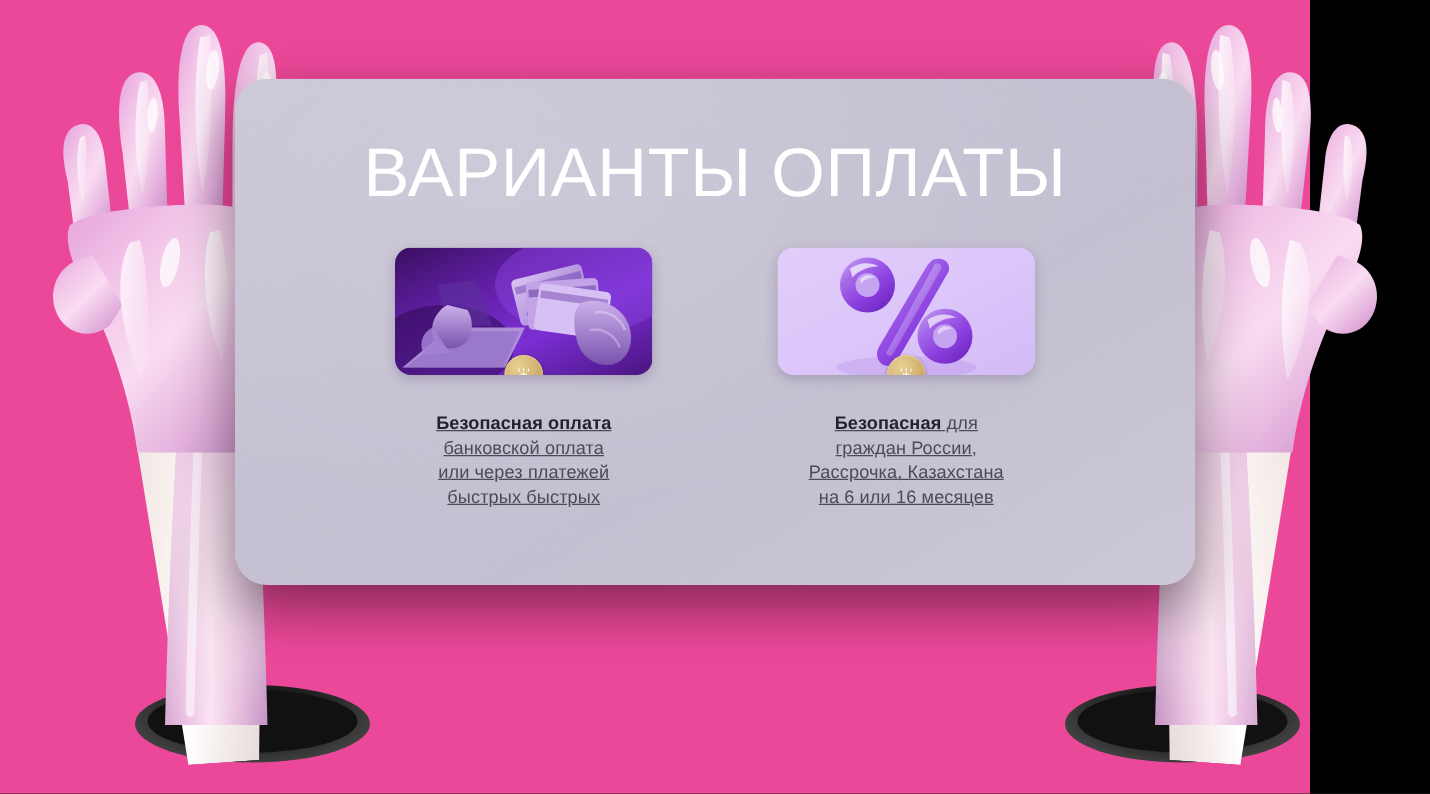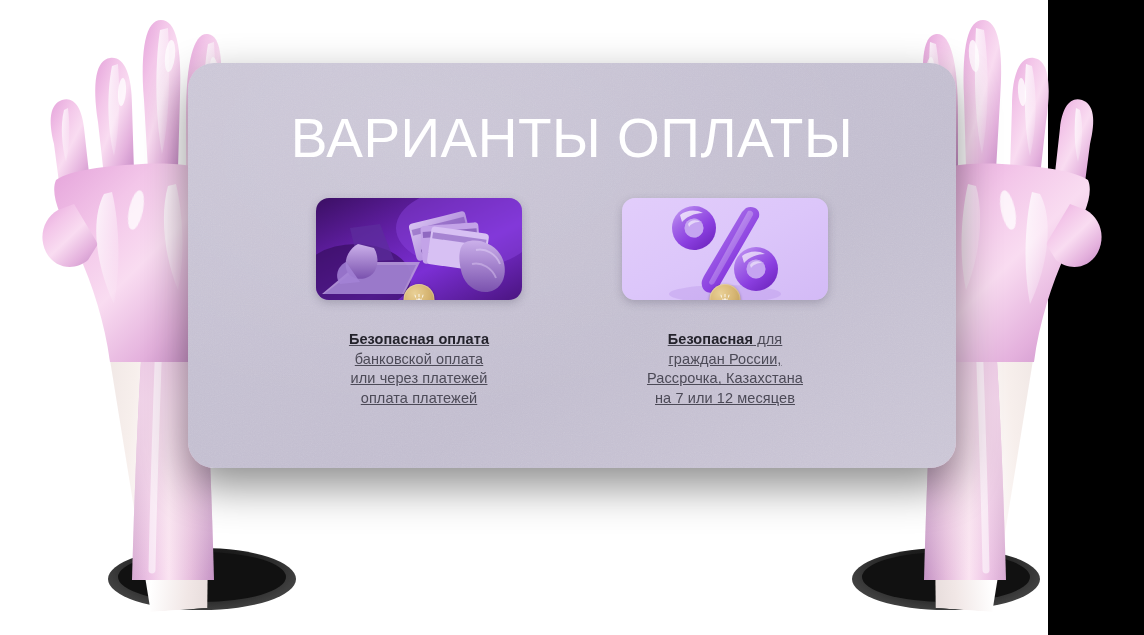--- a/index.html
+++ b/index.html
@@ -15,7 +15,7 @@
   #stage {
     position:relative;
     width:1048px; height:635px;
-    background:#ffffff;
+    background:#ec4899;
   }
 
   

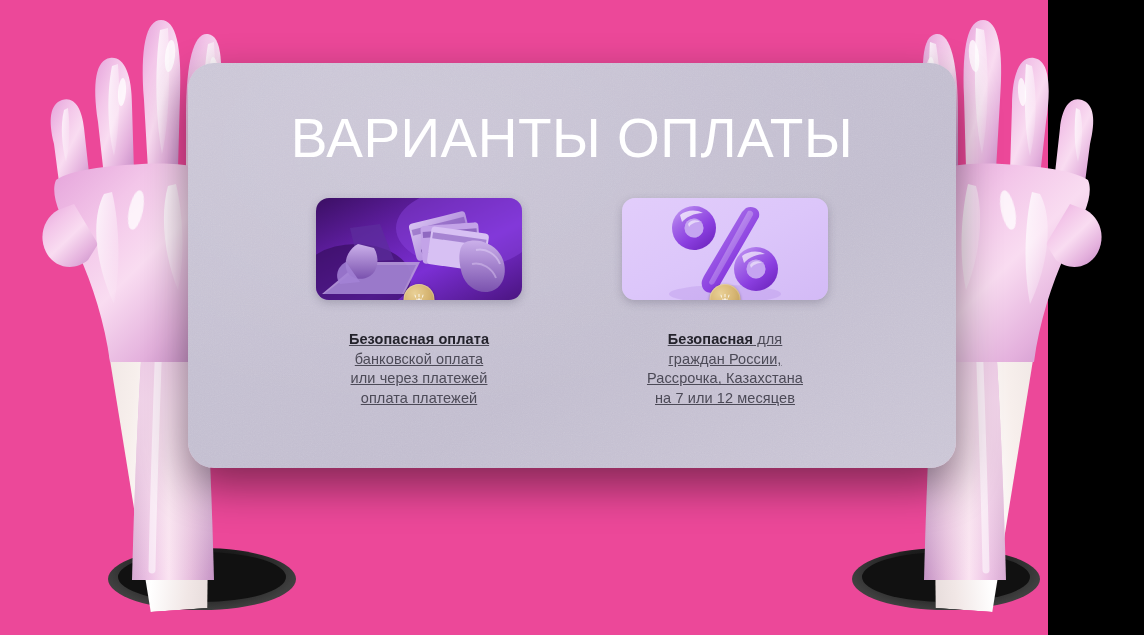--- a/index.html
+++ b/index.html
@@ -399,7 +399,7 @@
             <b>Безопасная оплата</b>
             <span class="cap-line">банковской оплата</span>
             <span class="cap-line">или через платежей</span>
-            <span class="cap-line">оплата платежей</span>
+            <span class="cap-line">быстрых быстрых</span>
           </div>
         </div>
 

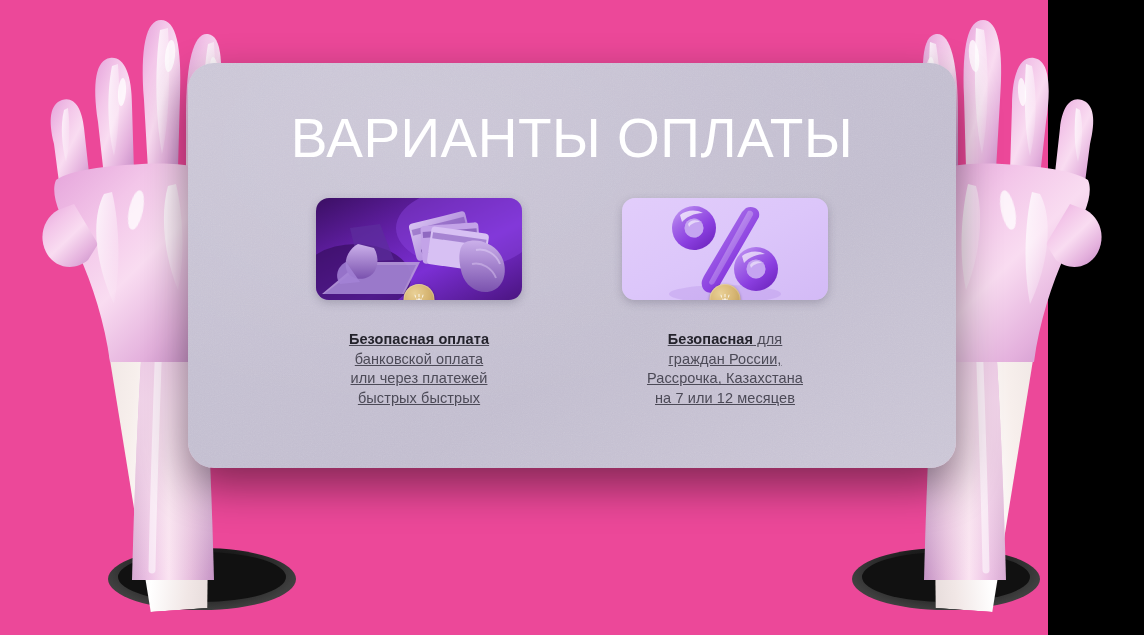--- a/index.html
+++ b/index.html
@@ -466,7 +466,7 @@
             <span><b>Безопасная</b><span> для</span></span>
             <span class="cap-line">граждан России,</span>
             <span class="cap-line">Рассрочка, Казахстана</span>
-            <span class="cap-line">на 7 или 12 месяцев</span>
+            <span class="cap-line">на 6 или 16 месяцев</span>
           </div>
         </div>
 

